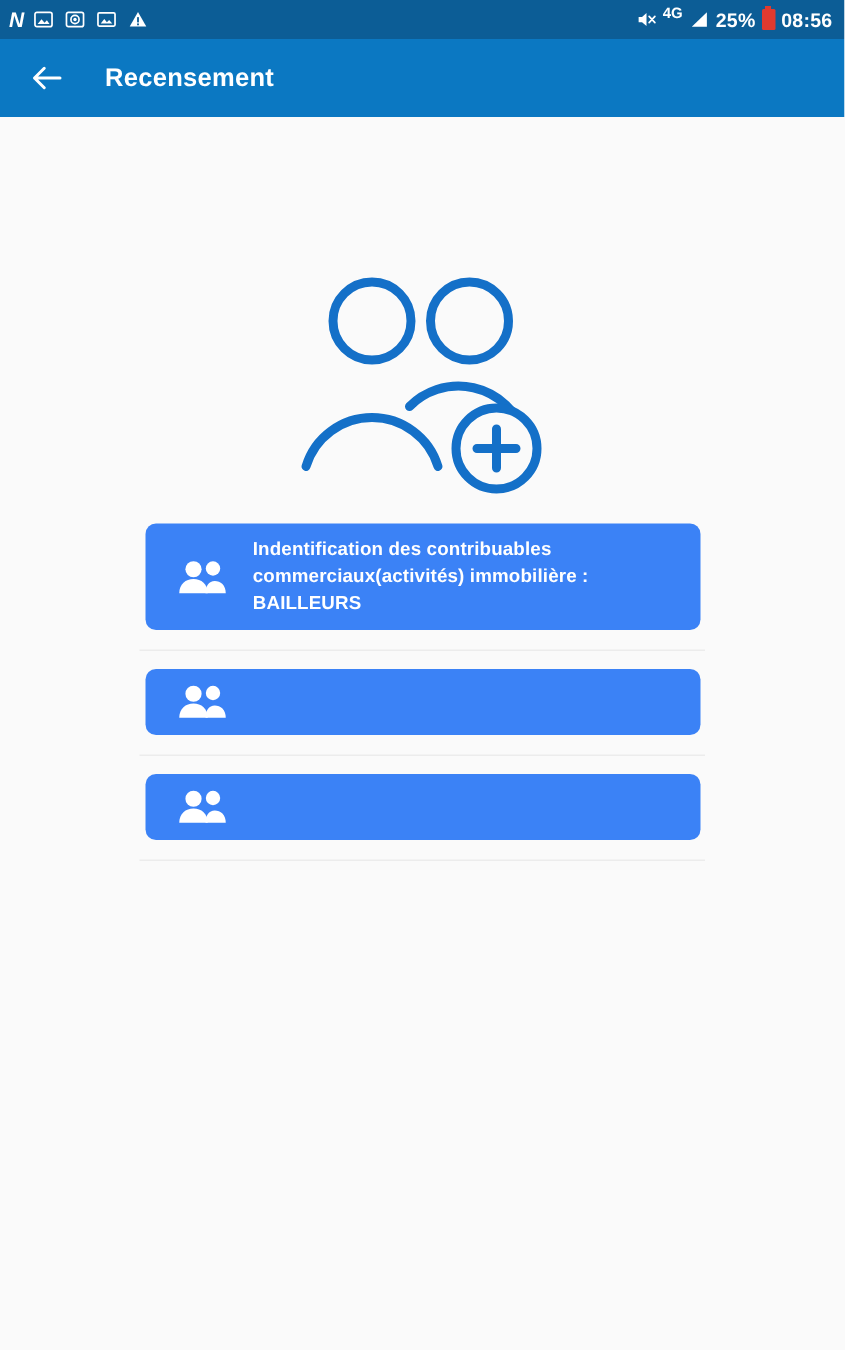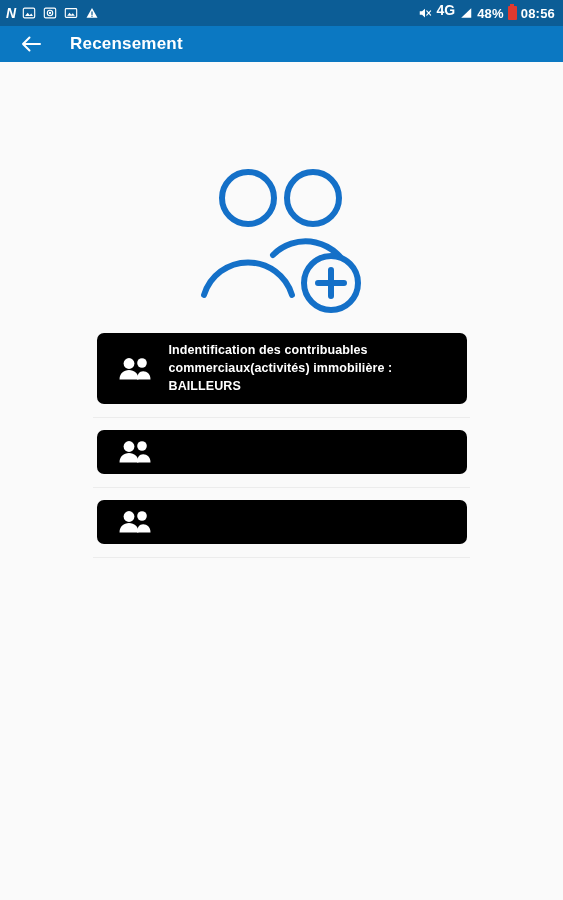--- a/index.html
+++ b/index.html
@@ -55,7 +55,7 @@
     letter-spacing: 0.2px;
   }
   .sb-4g {
-    font-size: 14px;
+    font-size: 10px;
     font-weight: bold;
     line-height: 1;
     position: relative;

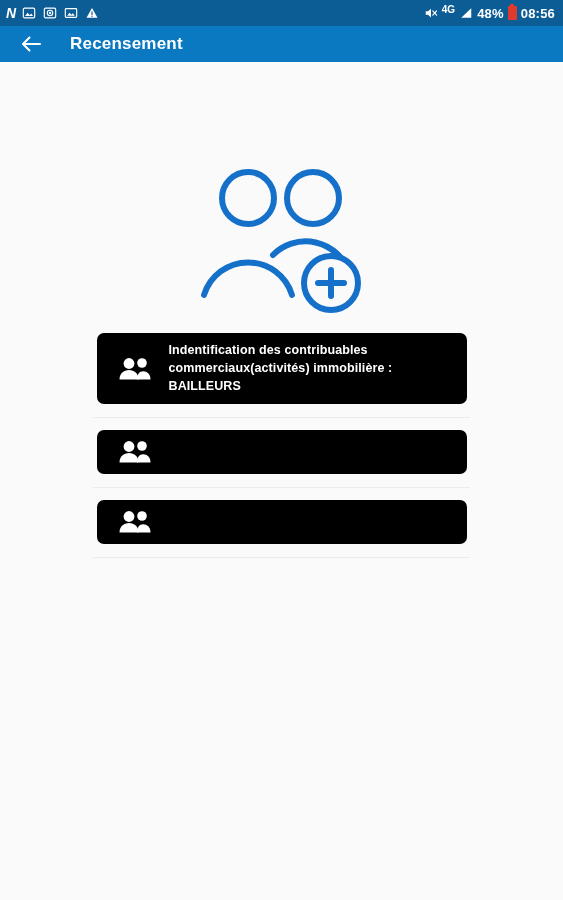--- a/index.html
+++ b/index.html
@@ -203,7 +203,7 @@
           <path d="M14 2.5 L14 13.5 L2.5 13.5 Z" fill="#ffffff"></path>
         </svg>
     </span>
-    <span class="sb-text">48%</span>
+    <span class="sb-text">25%</span>
     <span class="battery-red"></span>
     <span class="sb-text">08:56</span>
   </div>

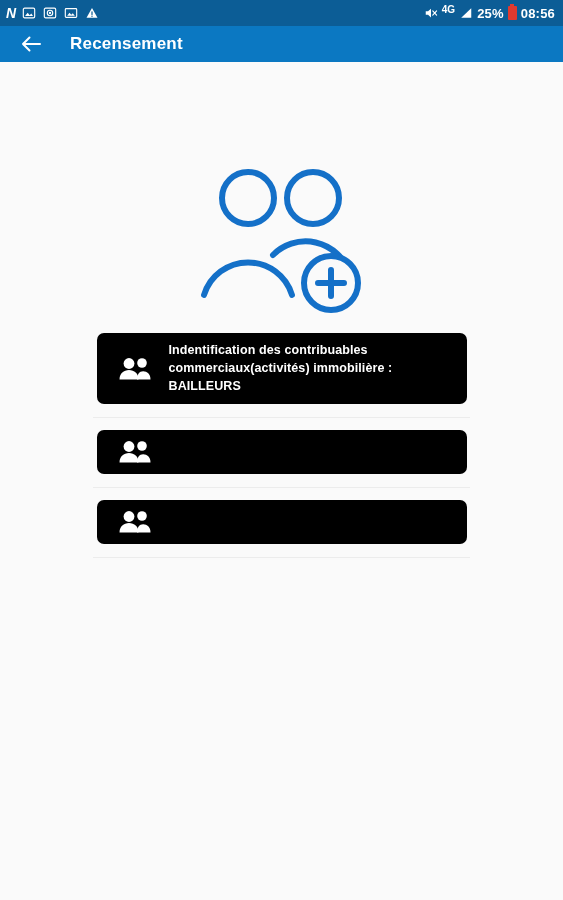--- a/index.html
+++ b/index.html
@@ -80,7 +80,7 @@
 
   
   .app-bar {
-    height: 36px;
+    height: 52px;
     background: #0b78c2;
     display: flex;
     align-items: center;

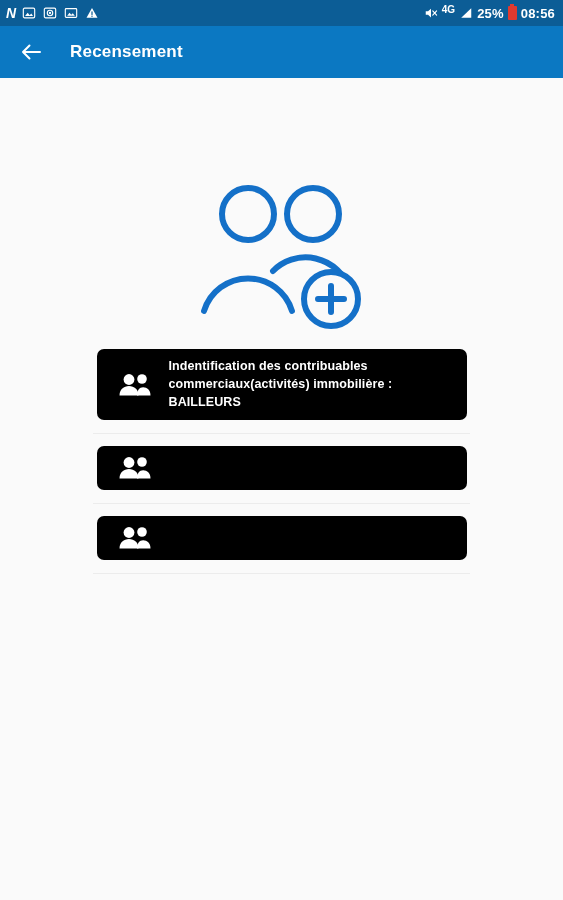--- a/index.html
+++ b/index.html
@@ -125,7 +125,7 @@
   .action-btn {
     width: 370px;
     margin: 0 auto;
-    background: #000000;
+    background: #3b82f6;
     border-radius: 7px;
     display: flex;
     align-items: center;

